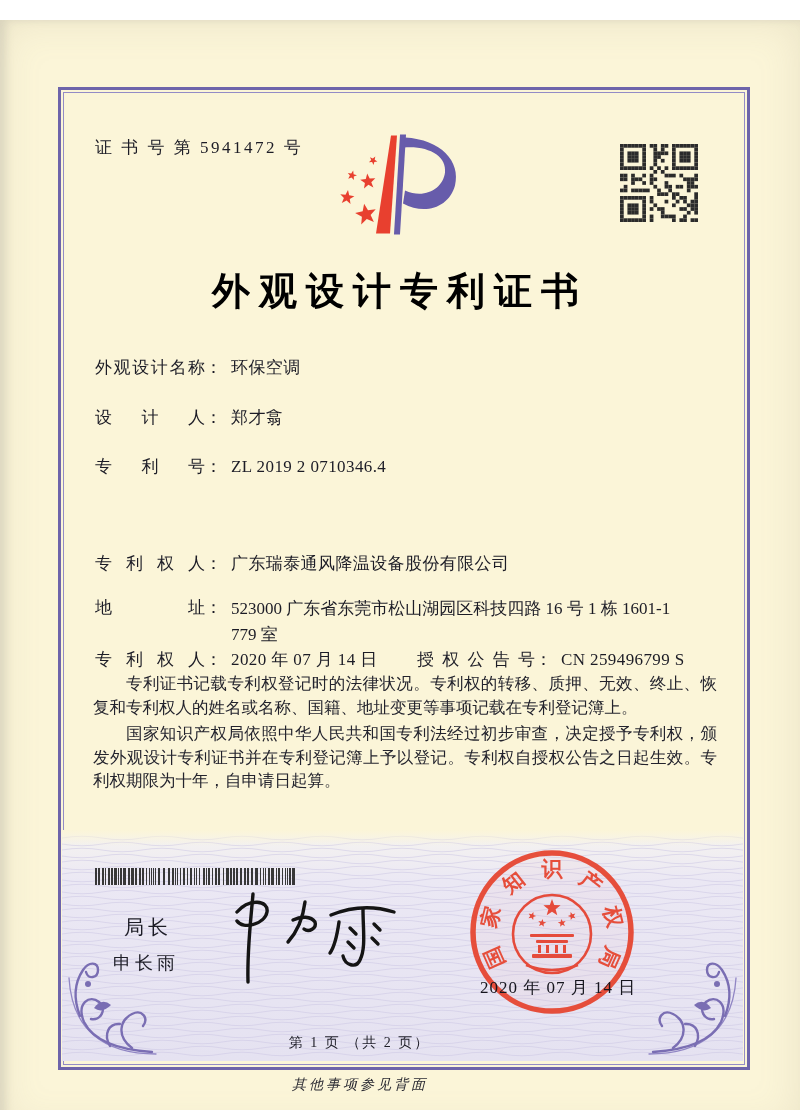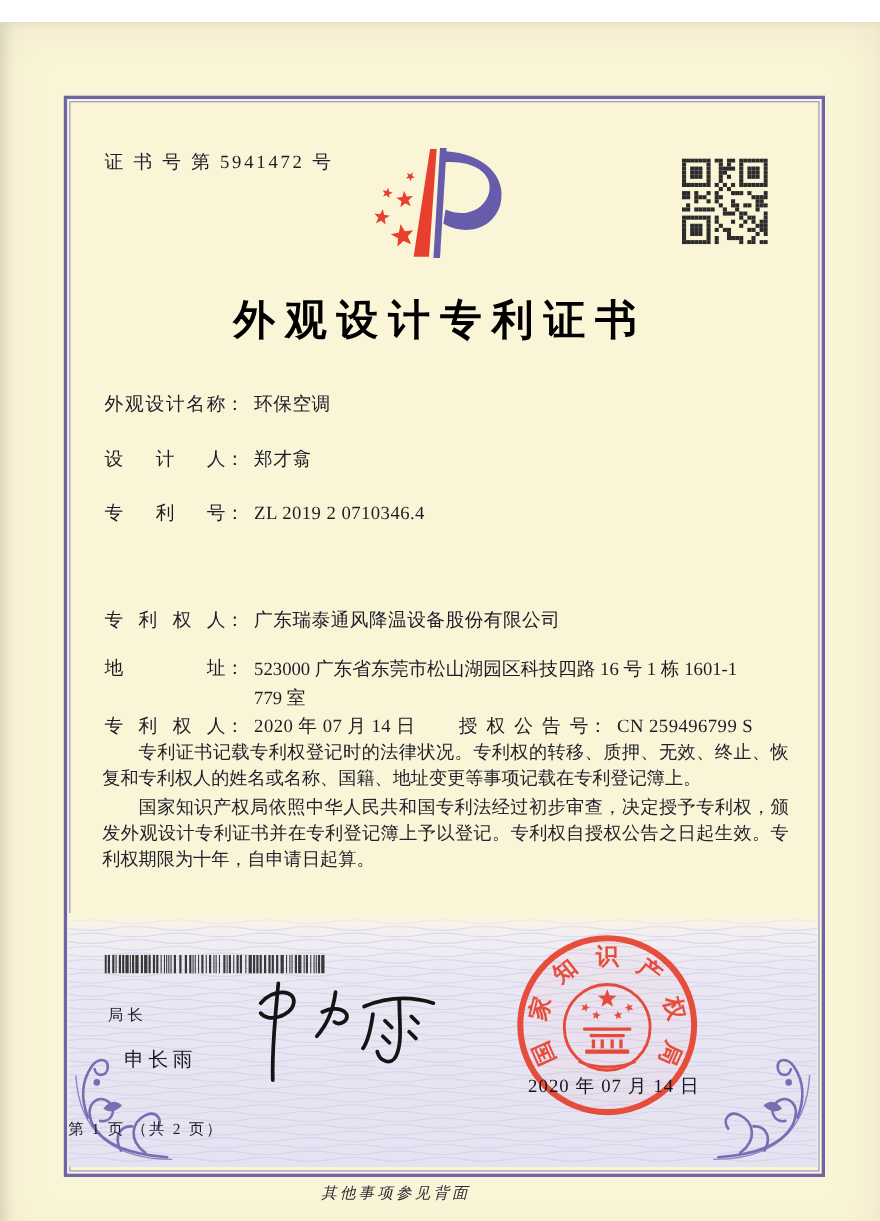--- a/index.html
+++ b/index.html
@@ -34,7 +34,7 @@
         background:linear-gradient(180deg,#fbf5d8,rgba(251,245,216,0)); }
   .waves{position:absolute; inset:0; width:100%; height:100%;}
   .barcode{position:absolute; left:33px; top:38px; width:202px; height:17px;}
-  .btitle{position:absolute; left:36px; top:84px; font-size:14px; letter-spacing:4px;}
+  .btitle{position:absolute; left:62px; top:84px; font-size:20px; letter-spacing:4px;}
   .bname{position:absolute; left:51px; top:121px; font-size:18px; letter-spacing:4px;}
   .sig{position:absolute; left:155px; top:58px; width:190px; height:100px;}
   .seal{position:absolute; left:404px; top:16px; width:172px; height:172px; opacity:0.93;}

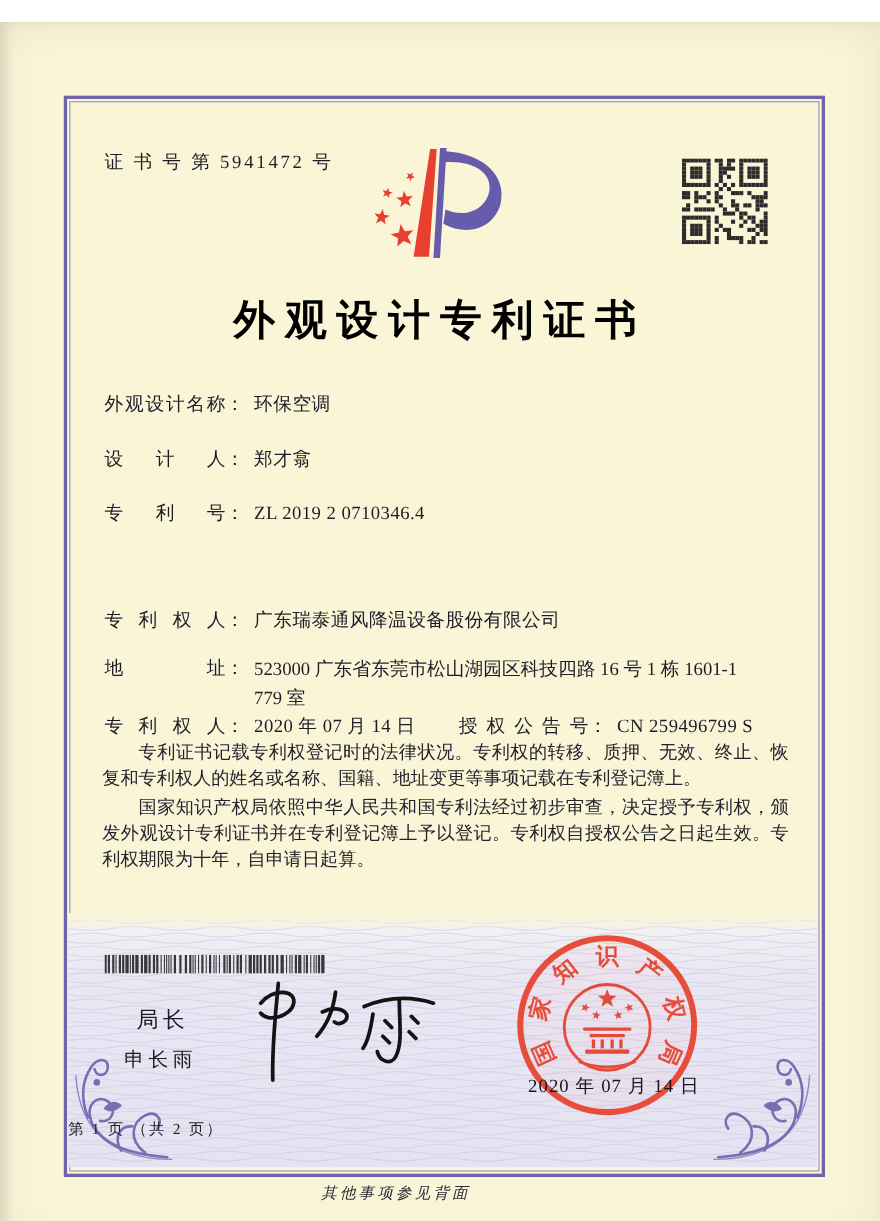--- a/index.html
+++ b/index.html
@@ -39,7 +39,7 @@
   .sig{position:absolute; left:155px; top:58px; width:190px; height:100px;}
   .seal{position:absolute; left:404px; top:16px; width:172px; height:172px; opacity:0.93;}
   .seal-date{position:absolute; left:418px; top:146px; font-size:17px; letter-spacing:1px; color:#15151d; z-index:5;}
-  .page-info{position:absolute; left:0; right:86px; top:188px; font-size:14px; letter-spacing:2px;}
+  .page-info{position:absolute; left:0; right:86px; top:204px; text-align:center; font-size:14px; letter-spacing:2px;}
   .orn{position:absolute; width:94px; height:112px; bottom:3px;}
   .orn-left{left:2px;}
   .orn-right{right:2px; transform:scale(-1,1);}

